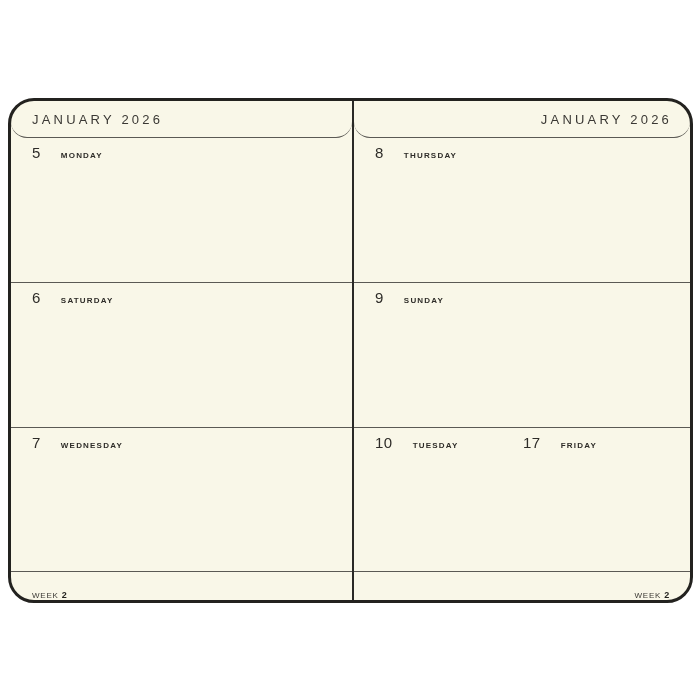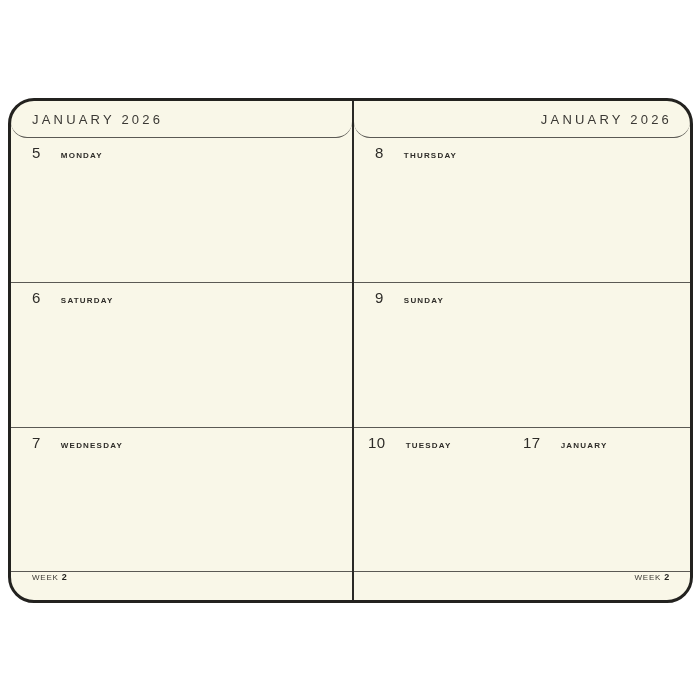--- a/index.html
+++ b/index.html
@@ -58,7 +58,7 @@
   }
   .weekend-half {
     width: 50%;
-    padding: 6px 0 0 14px;
+    padding: 6px 0 0 21px;
   }
   .weekend-half.second { padding-left: 1px; }
 

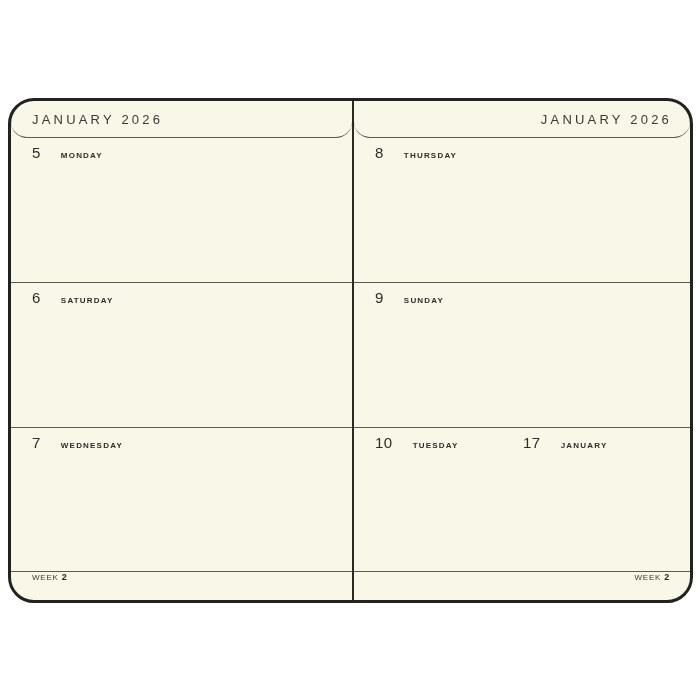--- a/index.html
+++ b/index.html
@@ -169,7 +169,7 @@
       <div class="weekend-half second">
         <div class="day-label">
           <span class="day-num">17</span>
-          <span class="day-name">JANUARY</span>
+          <span class="day-name">FRIDAY</span>
         </div>
       </div>
     </div>

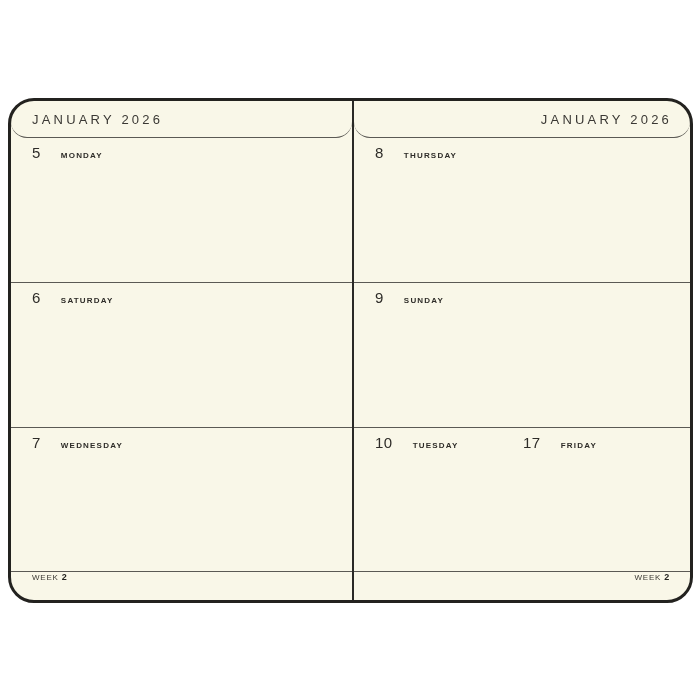--- a/index.html
+++ b/index.html
@@ -83,7 +83,7 @@
   .page-footer {
     flex: 1;
     display: flex;
-    align-items: flex-start;
+    align-items: flex-end;
   }
   .page-left .page-footer { padding-left: 21px; }
   .page-right .page-footer { justify-content: flex-end; padding-right: 20px; }

